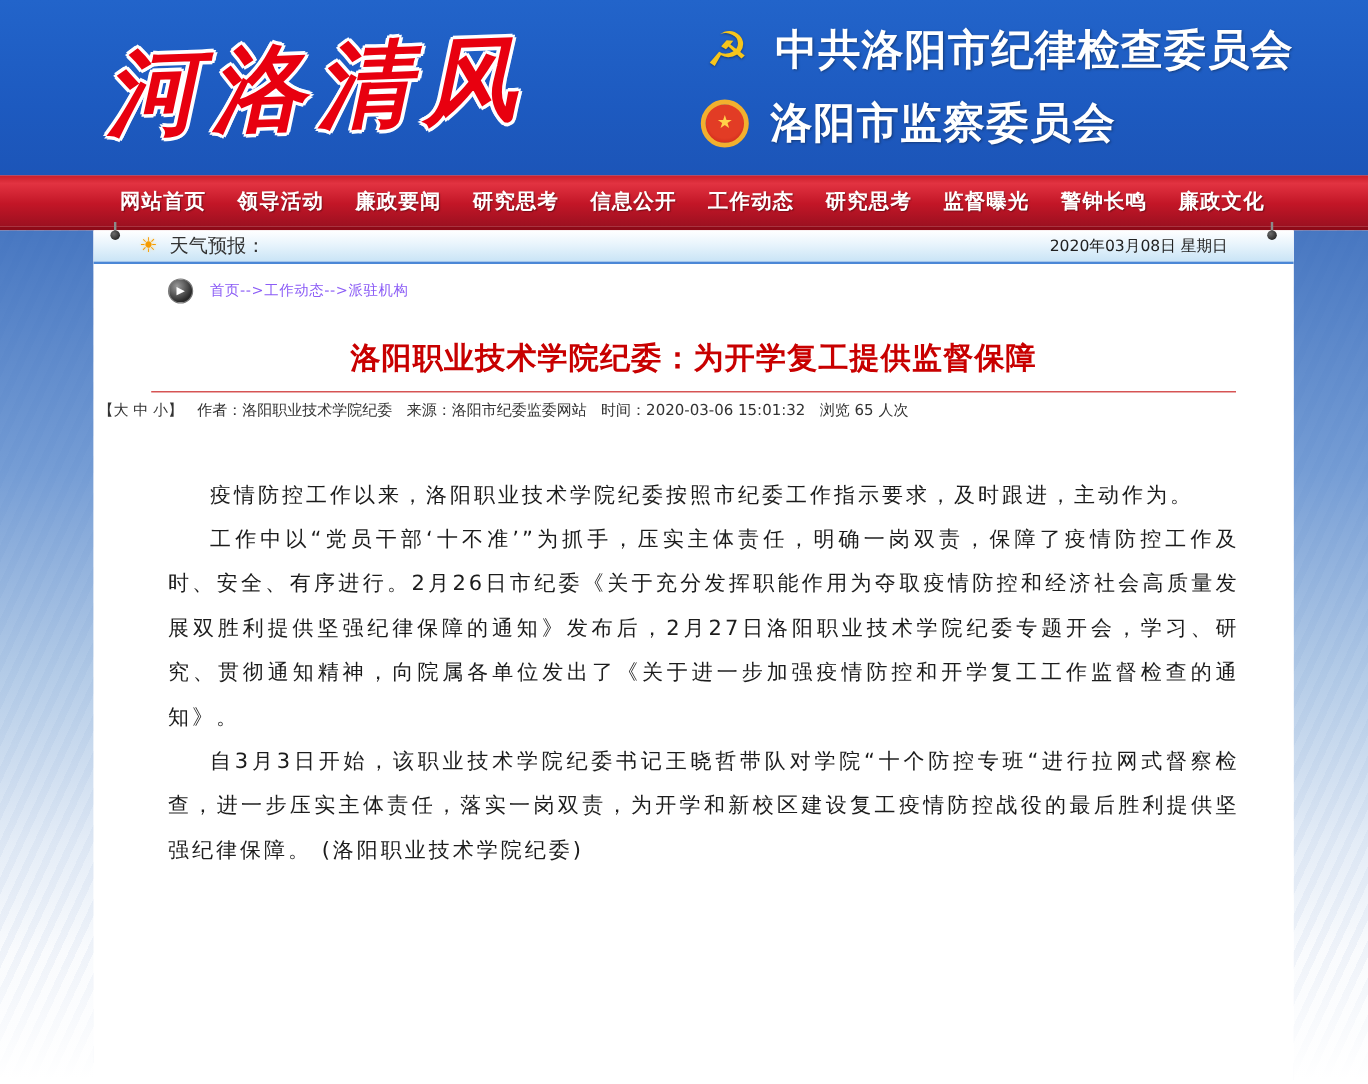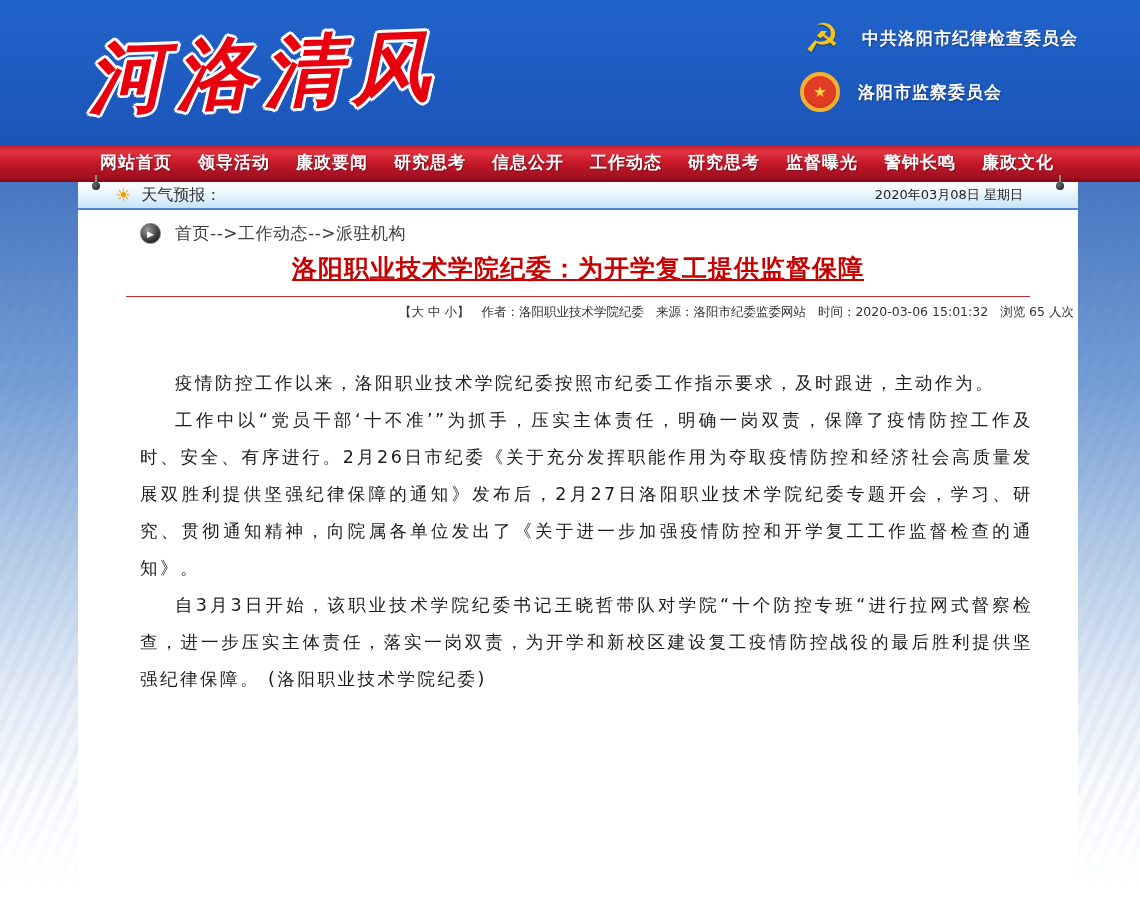--- a/index.html
+++ b/index.html
@@ -20,7 +20,7 @@
   }
   .org-block { position:absolute; right:62px; top:18px; display:flex; flex-direction:column; gap:14px; }
   .org-row { display:flex; align-items:center; gap:18px; }
-  .org-name { color:#ffffff; font-weight:bold; font-size:17px; letter-spacing:1px;
+  .org-name { color:#ffffff; font-weight:bold; font-size:35px; letter-spacing:1px;
               text-shadow:1px 1px 2px rgba(0,0,0,.35); white-space:nowrap; }
   .party-emblem { font-size:40px; line-height:40px; color:#f6c51c;
                   text-shadow:0 1px 2px rgba(0,0,0,.4); width:44px; text-align:center; }

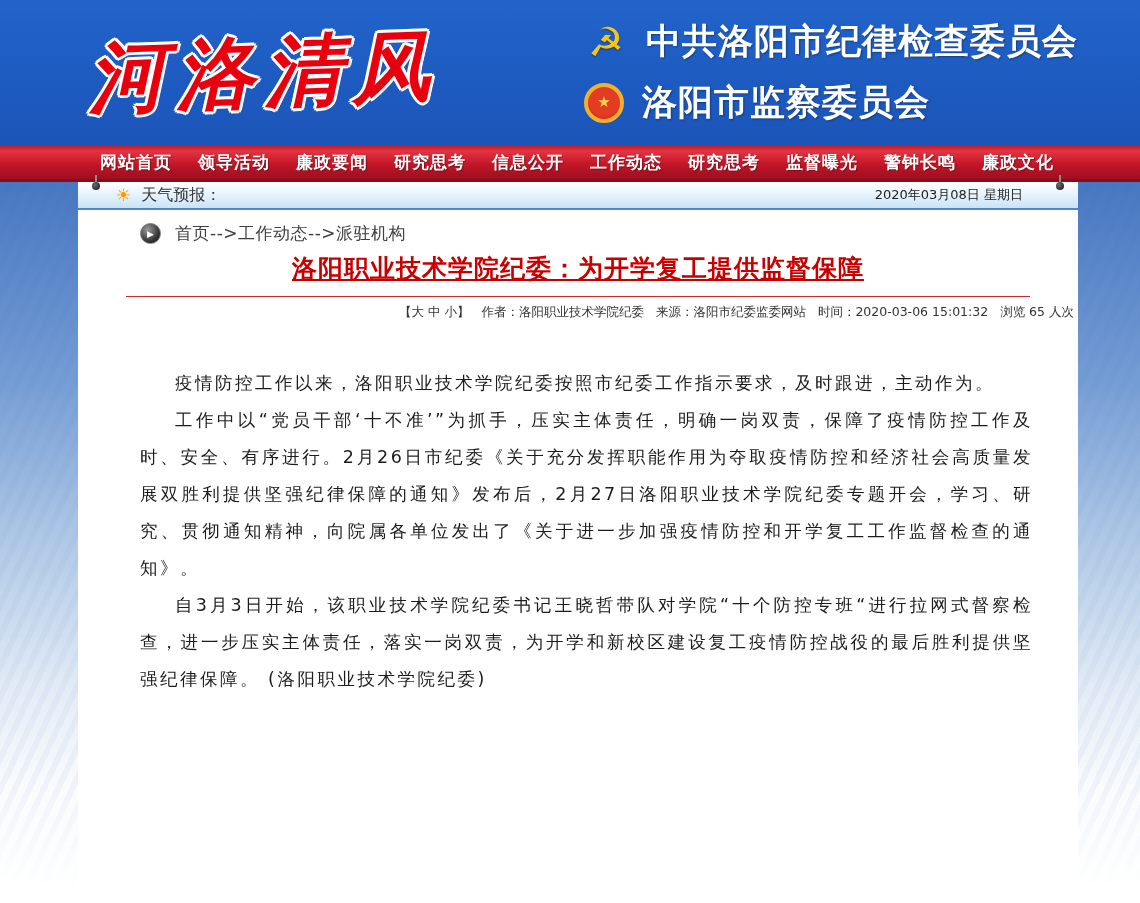--- a/index.html
+++ b/index.html
@@ -31,7 +31,7 @@
   .national-emblem .star { color:#ffd24a; font-size:15px; line-height:15px; }
 
   
-  .nav { height:36px; border-bottom:3px solid #8e0a18;
+  .nav { height:46px; border-bottom:3px solid #8e0a18;
     background:linear-gradient(180deg,#c91d29 0%,#e23341 16%,#c31627 55%,#9b1020 100%);
     display:flex; align-items:center; padding:0 86px 0 100px; }
   .nav-items { display:flex; width:100%; justify-content:space-between; }

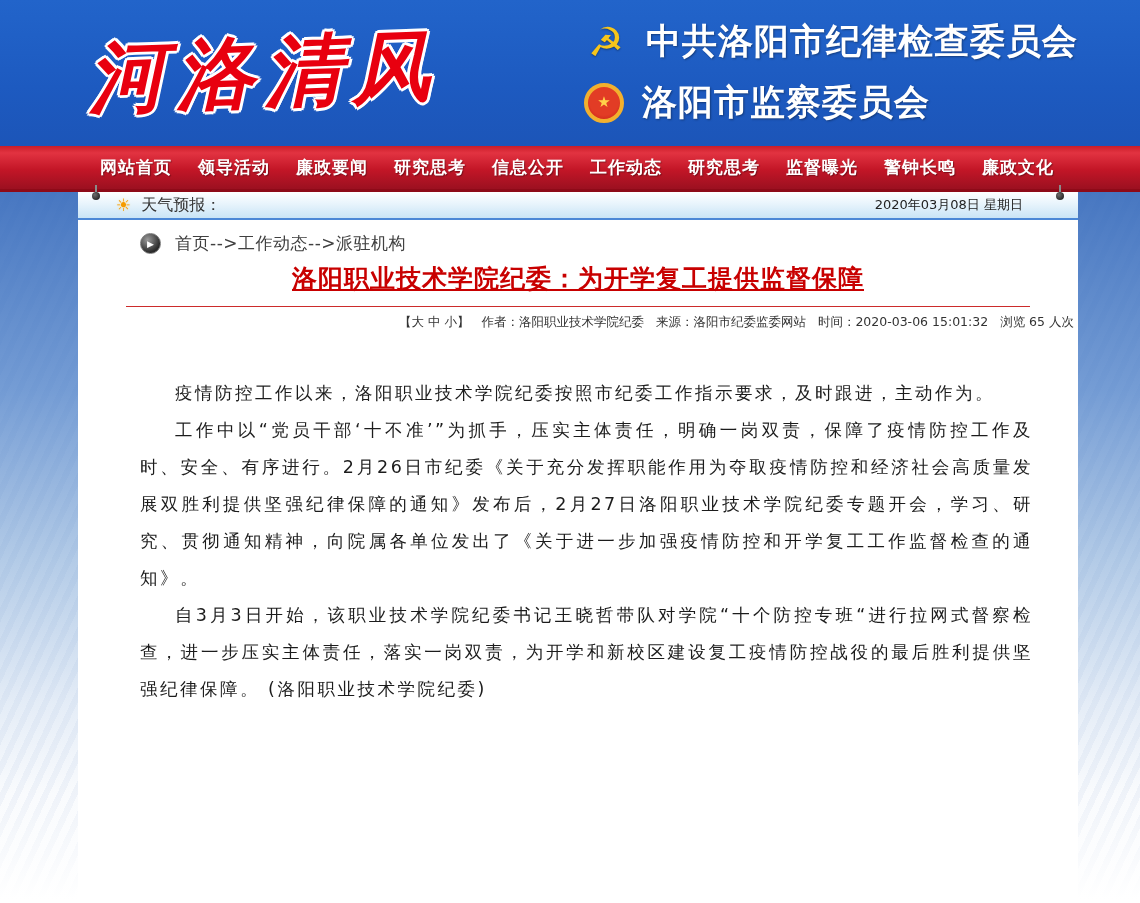--- a/index.html
+++ b/index.html
@@ -67,7 +67,7 @@
   .play-icon { width:21px; height:21px; border-radius:50%;
     background:radial-gradient(circle at 35% 30%, #9a9a9a, #2a2a2a 70%);
     border:1px solid #777; color:#fff; font-size:9px; line-height:21px; text-align:center; }
-  .breadcrumb-text { font-size:17px; color:#404040; letter-spacing:.5px; }
+  .breadcrumb-text { font-size:12px; color:#8b5cf6; letter-spacing:.5px; }
 
   
   .article-title { margin-top:7px; text-align:center; color:#c80000; font-weight:bold;

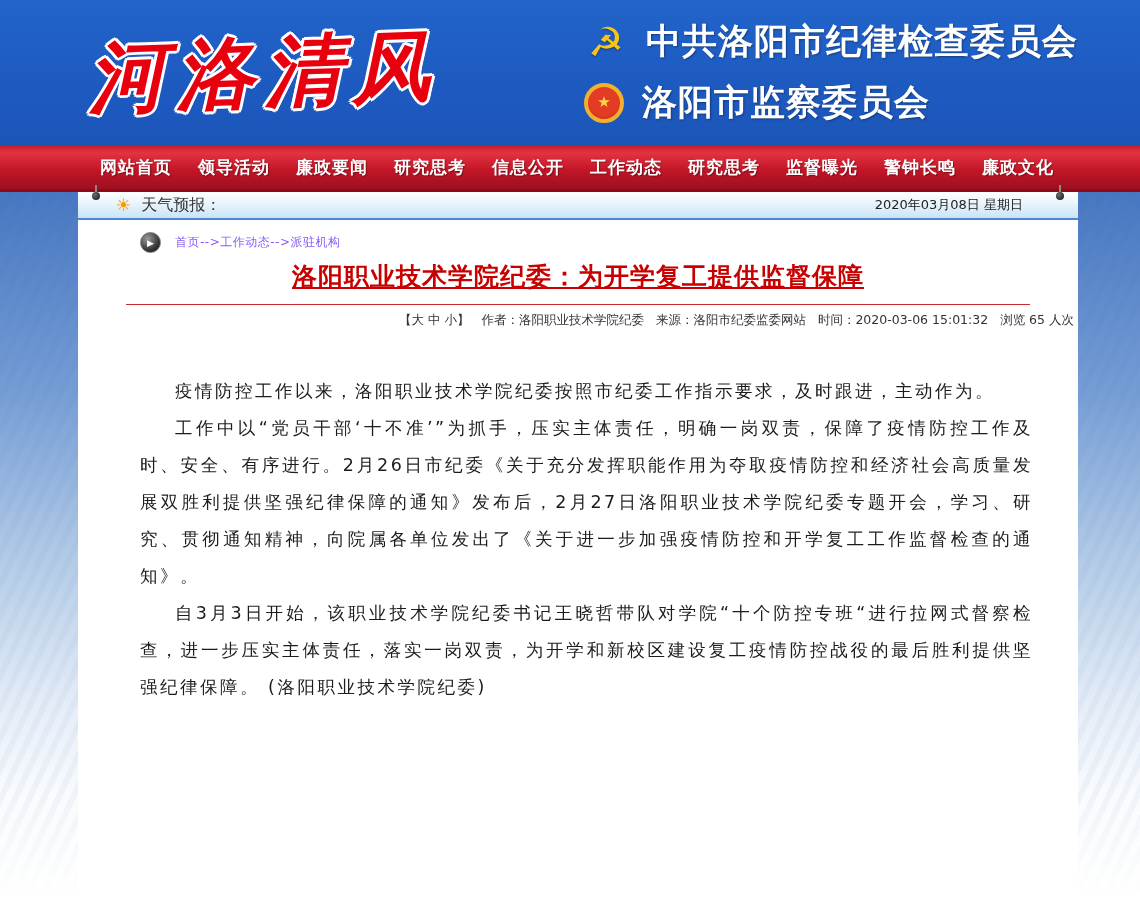--- a/index.html
+++ b/index.html
@@ -70,8 +70,8 @@
   .breadcrumb-text { font-size:12px; color:#8b5cf6; letter-spacing:.5px; }
 
   
-  .article-title { margin-top:7px; text-align:center; color:#c80000; font-weight:bold;
-    font-size:25px; letter-spacing:1px;text-decoration:underline; }
+  .article-title { margin-top:29px; text-align:center; color:#c80000; font-weight:bold;
+    font-size:25px; letter-spacing:1px; }
   .title-rule { height:1px; background:#cc2b2b; margin:11px 48px 0 48px; }
   .article-meta { margin-top:7px; text-align:right; font-size:12.5px; color:#333; }
   .article-meta span { margin:0 4px; }

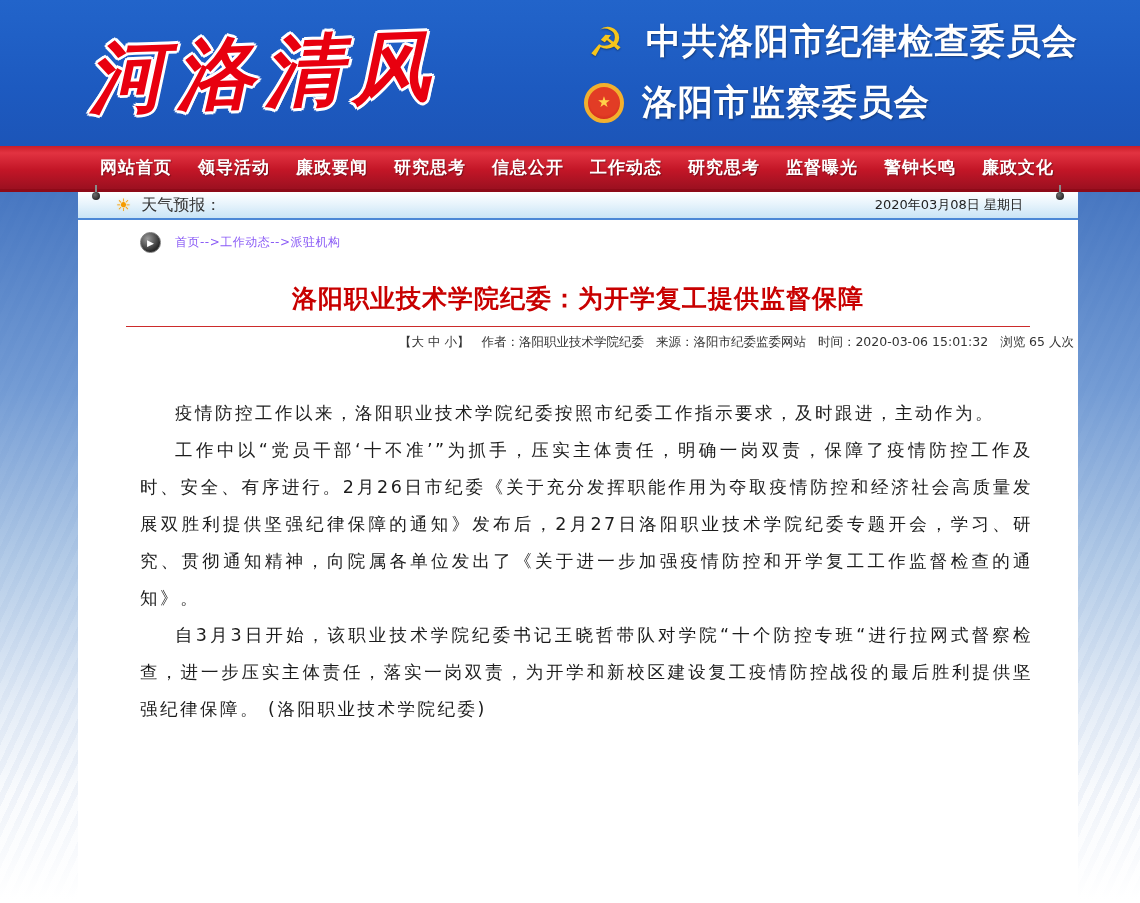--- a/index.html
+++ b/index.html
@@ -73,7 +73,7 @@
   .article-title { margin-top:29px; text-align:center; color:#c80000; font-weight:bold;
     font-size:25px; letter-spacing:1px; }
   .title-rule { height:1px; background:#cc2b2b; margin:11px 48px 0 48px; }
-  .article-meta { margin-top:7px; text-align:right; font-size:12.5px; color:#333; }
+  .article-meta { margin-top:7px; text-align:left; font-size:12.5px; color:#333; }
   .article-meta span { margin:0 4px; }
   .meta-sizer { cursor:pointer; }
   .article-body { margin:44px 45px 0 62px; font-size:17.5px; color:#1c1c1c;

